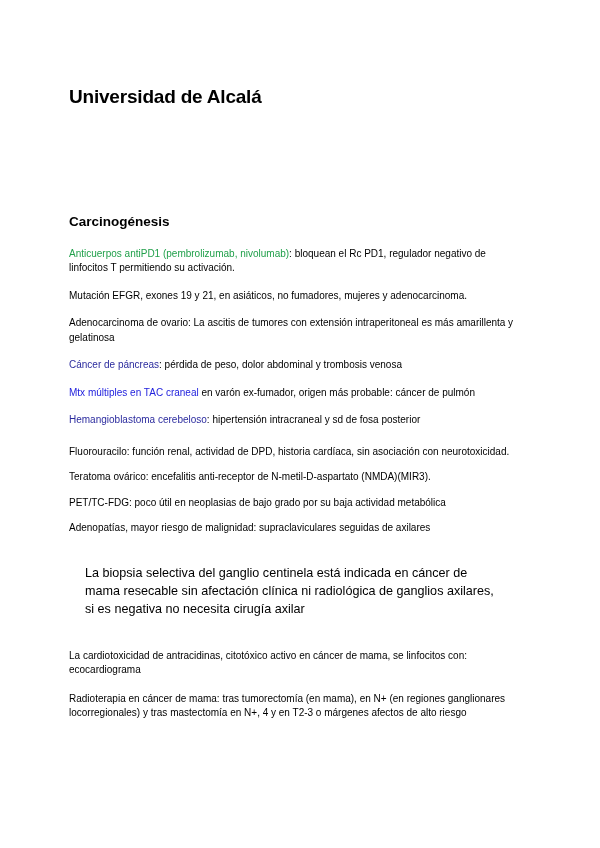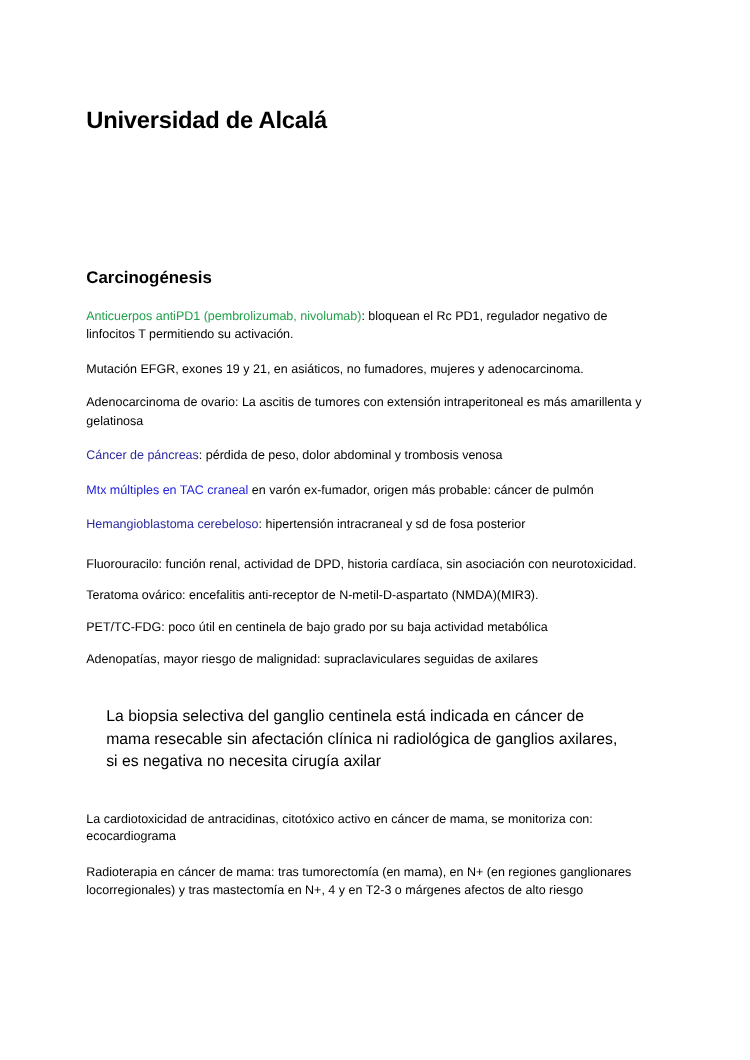--- a/index.html
+++ b/index.html
@@ -122,7 +122,7 @@
     </p>
 
     <p class="para tight">
-      <span>PET/TC-FDG: poco útil en centinela de bajo grado por su baja actividad metabólica</span>
+      <span>PET/TC-FDG: poco útil en neoplasias de bajo grado por su baja actividad metabólica</span>
     </p>
 
     <p class="para tight">

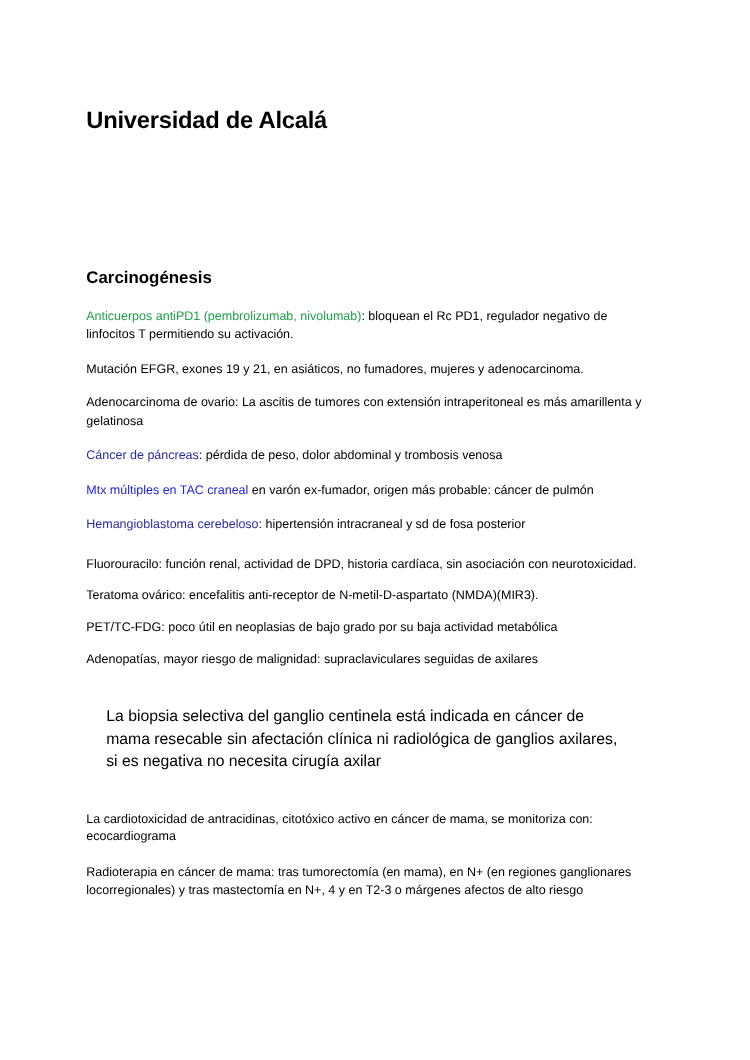--- a/index.html
+++ b/index.html
@@ -131,7 +131,7 @@
 
     <p class="para-large">La biopsia selectiva del ganglio centinela está indicada en cáncer de mama resecable sin afectación clínica ni radiológica de ganglios axilares, si es negativa no necesita cirugía axilar</p>
 
-    <p class="para para-last">La cardiotoxicidad de antracidinas, citotóxico activo en cáncer de mama, se monitoriza con: ecocardiograma</p>
+    <p class="para para-last">La cardiotoxicidad de antracidinas, citotóxico activo en cáncer de mama, se linfocitos con: ecocardiograma</p>
 
     <p class="para para-last">Radioterapia en cáncer de mama: tras tumorectomía (en mama), en N+ (en regiones ganglionares locorregionales) y tras mastectomía en  N+, 4 y en T2-3 o márgenes afectos de alto riesgo</p>
 

